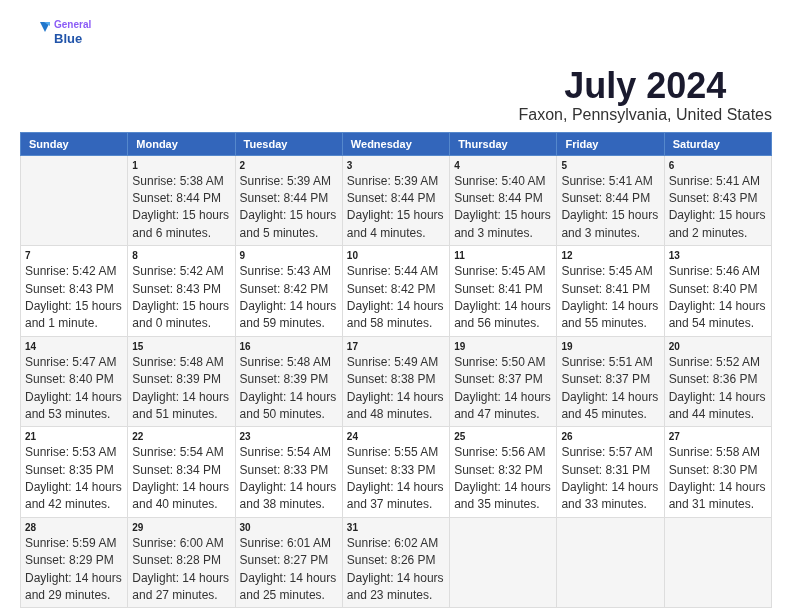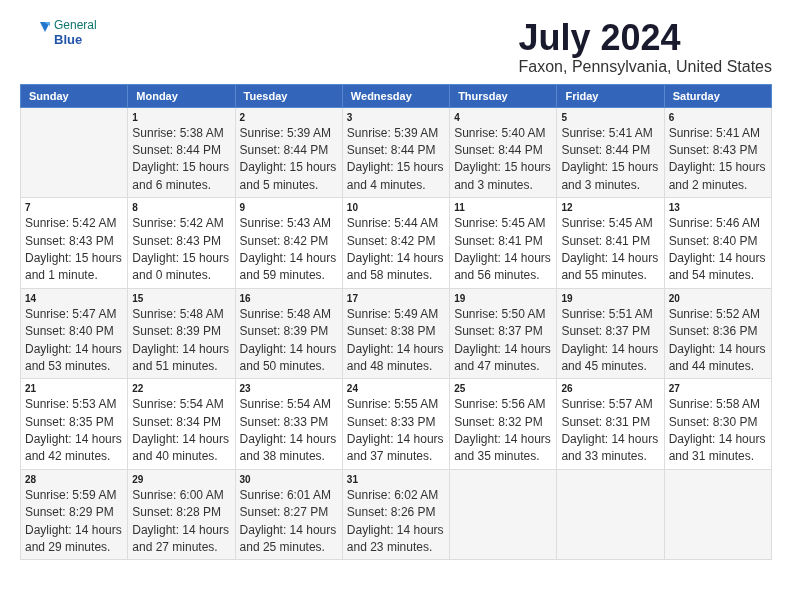--- a/index.html
+++ b/index.html
@@ -95,7 +95,7 @@
         <polygon points="24,4 30,8 30,4" fill="#55aaee"></polygon>
       </svg>
       <div style="line-height:1.2;">
-        <span style="display:block;font-size:12px;font-weight:normal;color:#0f766e;">General</span>
+        <span style="display:block;font-size:10px;font-weight:bold;color:#8b5cf6;">General</span>
         <span style="display:block;font-size:13px;font-weight:bold;color:#2255aa;">Blue</span>
       </div>
     </div>

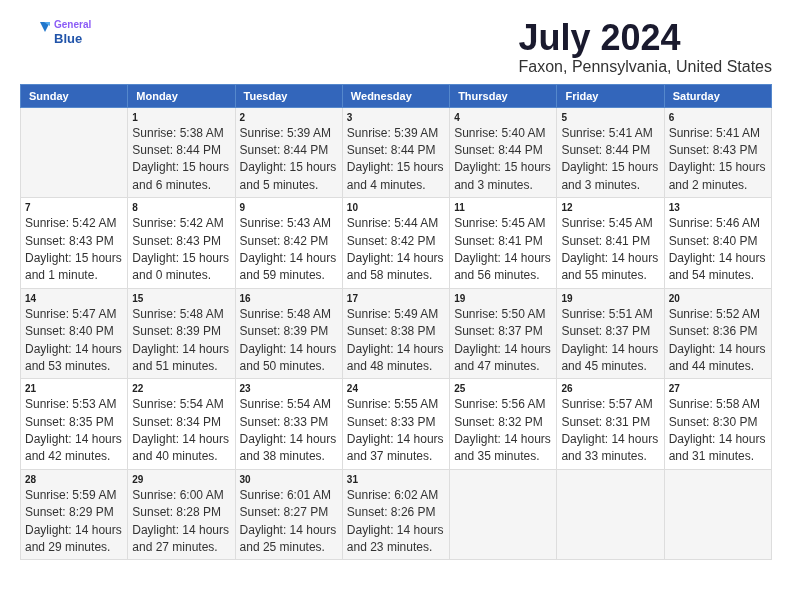--- a/index.html
+++ b/index.html
@@ -27,7 +27,8 @@
       align-items: center;
     }
     .title-block {
-      text-align: left;
+      text-align: center;
+      margin-top: 48px;
     }
     .month-title {
       font-size: 36px;

